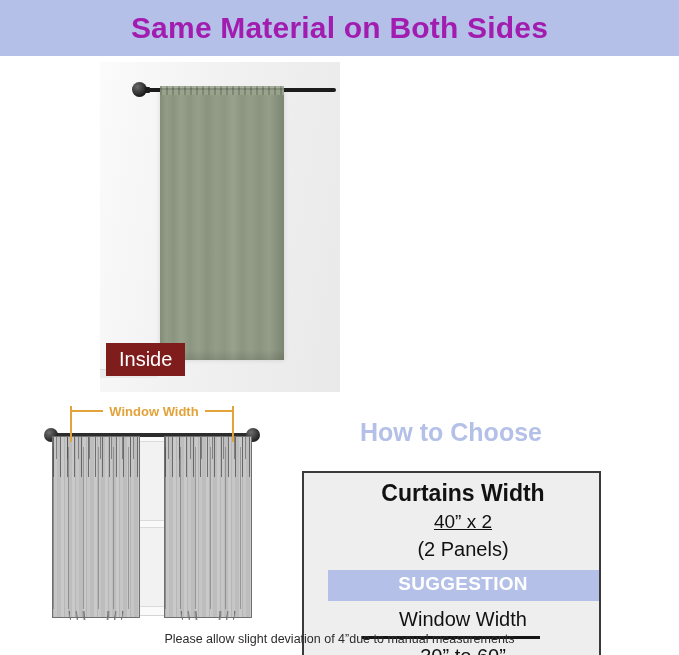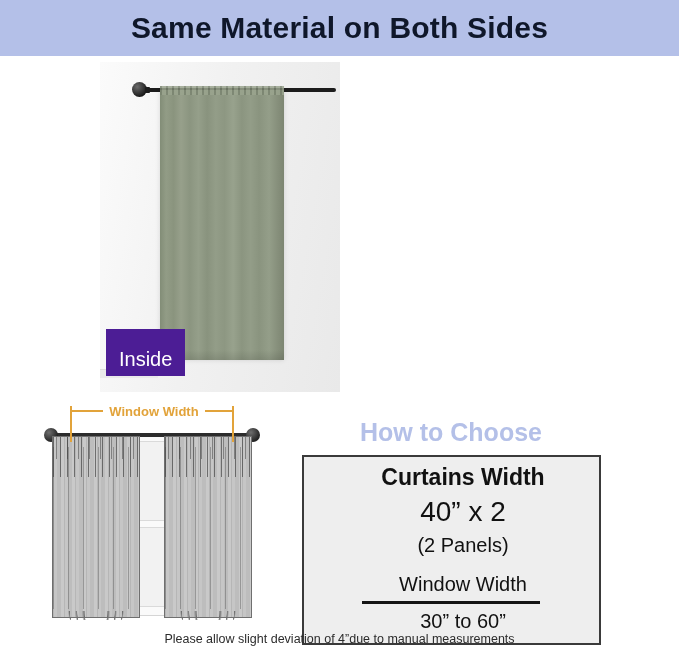--- a/index.html
+++ b/index.html
@@ -18,7 +18,7 @@
     display:flex;align-items:center;justify-content:center;
   }
   .header-banner .title{
-    color:#0f172a;
+    color:#a21caf;
     font-size:30px;
     font-weight:bold;
     letter-spacing:0.2px;

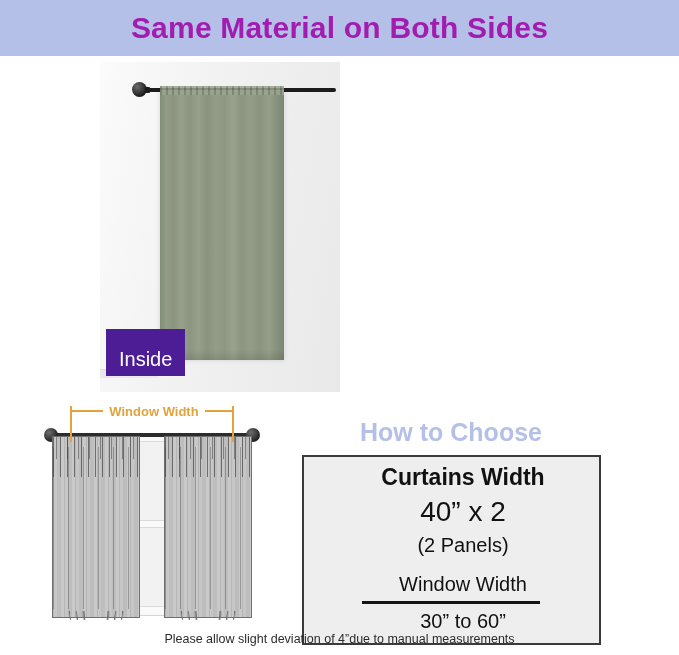--- a/index.html
+++ b/index.html
@@ -141,10 +141,10 @@
   
   .badge{
     position:absolute;
-    background:#4c1d95;
+    background:#7f1d1d;
     color:#ffffff;
     font-size:20px;
-    padding:19px 13px 5px 13px;
+    padding:5px 13px 5px 13px;
     line-height:1.15;
     white-space:nowrap;
   }

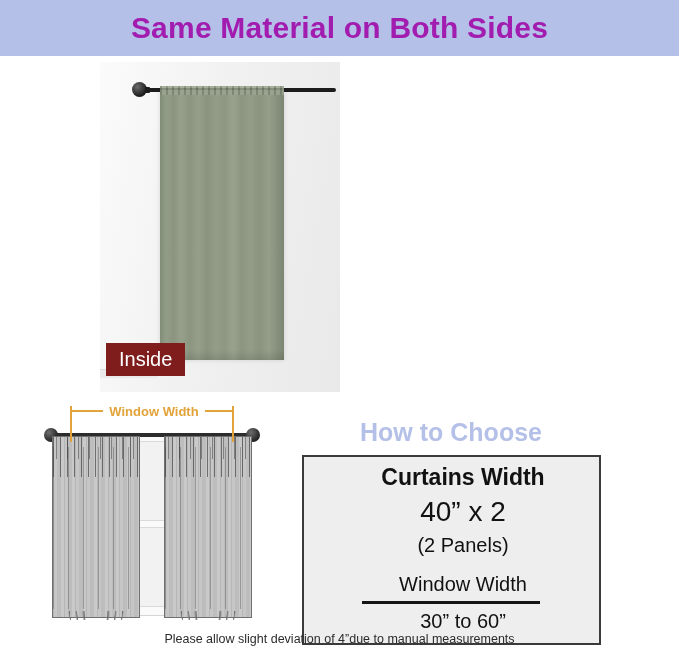--- a/index.html
+++ b/index.html
@@ -241,7 +241,7 @@
     font-weight:bold;
     text-align:center;
     line-height:1.15;
-    margin:0 0 8px 0;
+    margin:0 0 24px 0;
   }
   .size-table{
     border:2px solid #3a3a3a;

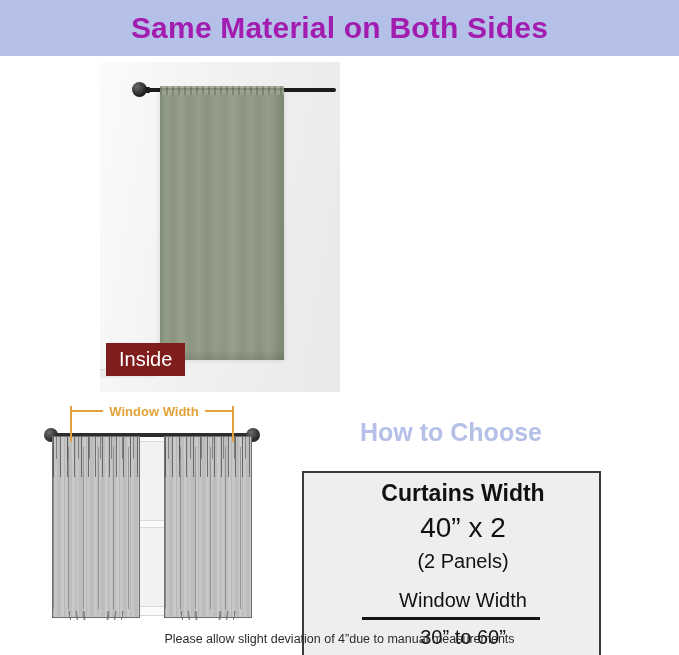--- a/index.html
+++ b/index.html
@@ -258,7 +258,7 @@
     font-size:23px;font-weight:bold;padding:7px 0 2px 0;line-height:1.2;
   }
   .row-value{
-    font-size:28px;padding:1px 0 0 0;line-height:1.3;
+    font-size:19px;padding:1px 0 0 0;line-height:1.3;text-decoration:underline;
   }
   .row-sub{
     font-size:20px;padding:1px 0 8px 0;line-height:1.3;

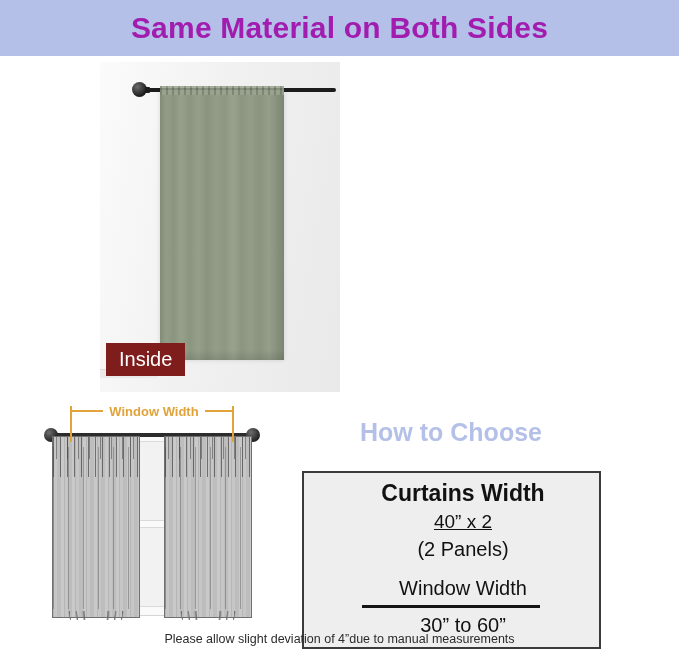--- a/index.html
+++ b/index.html
@@ -346,6 +346,7 @@
     <div class="tbl-row row-heading">Curtains Width</div>
     <div class="tbl-row row-value">40” x 2</div>
     <div class="tbl-row row-sub">(2 Panels)</div>
+    <div class="tbl-row row-suggestion">SUGGESTION</div>
     <div class="tbl-row row-winwidth">Window Width</div>
     <div class="row-divider"></div>
     <div class="tbl-row row-range">30” to 60”</div>

